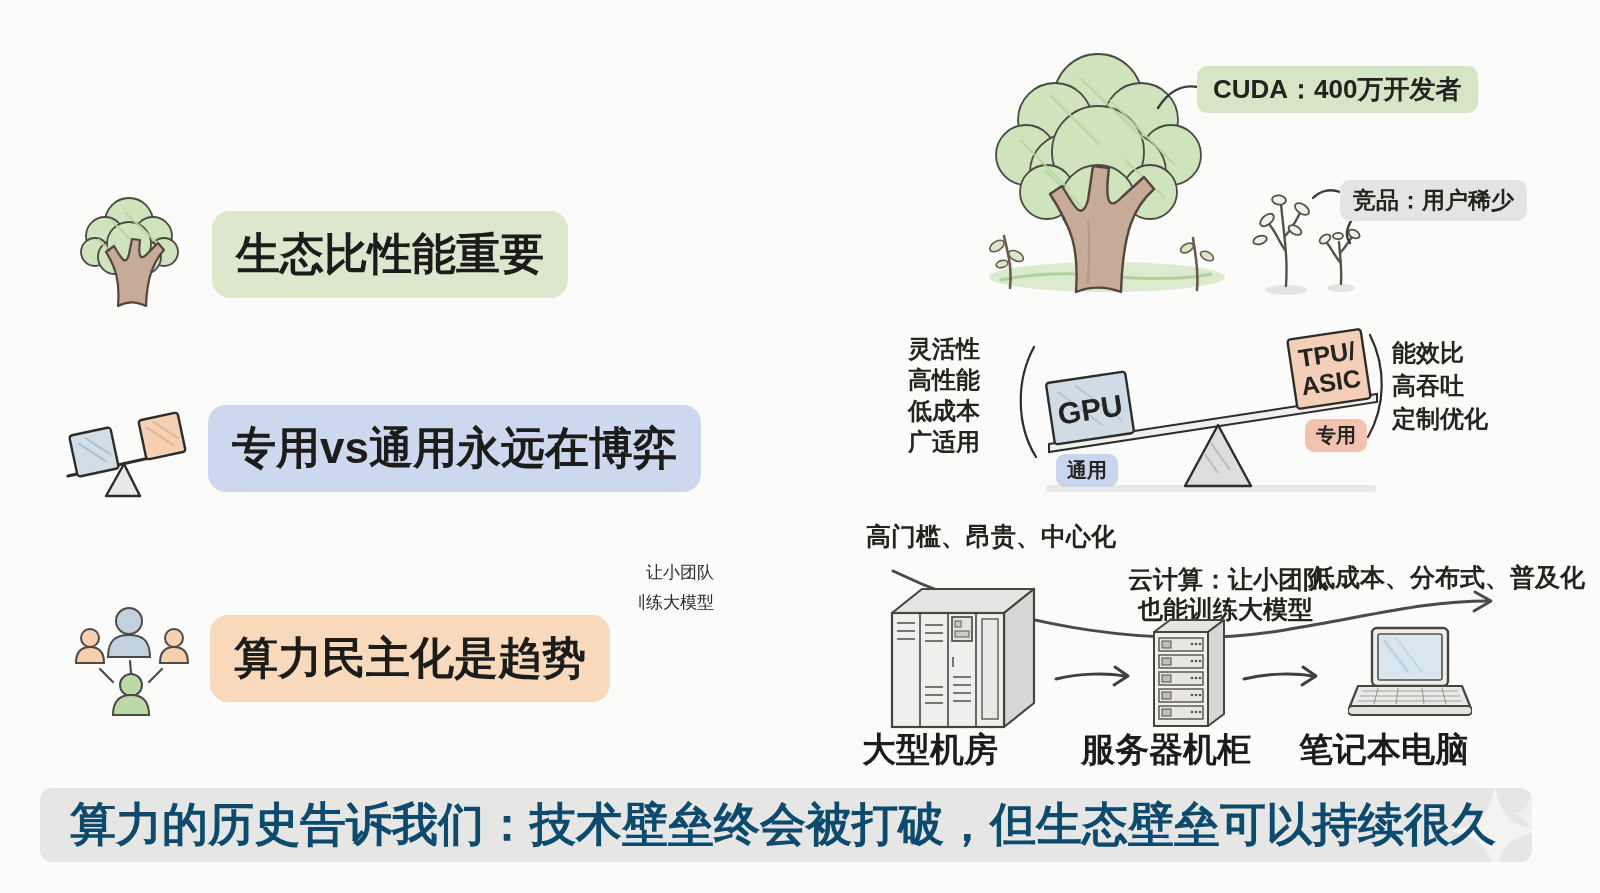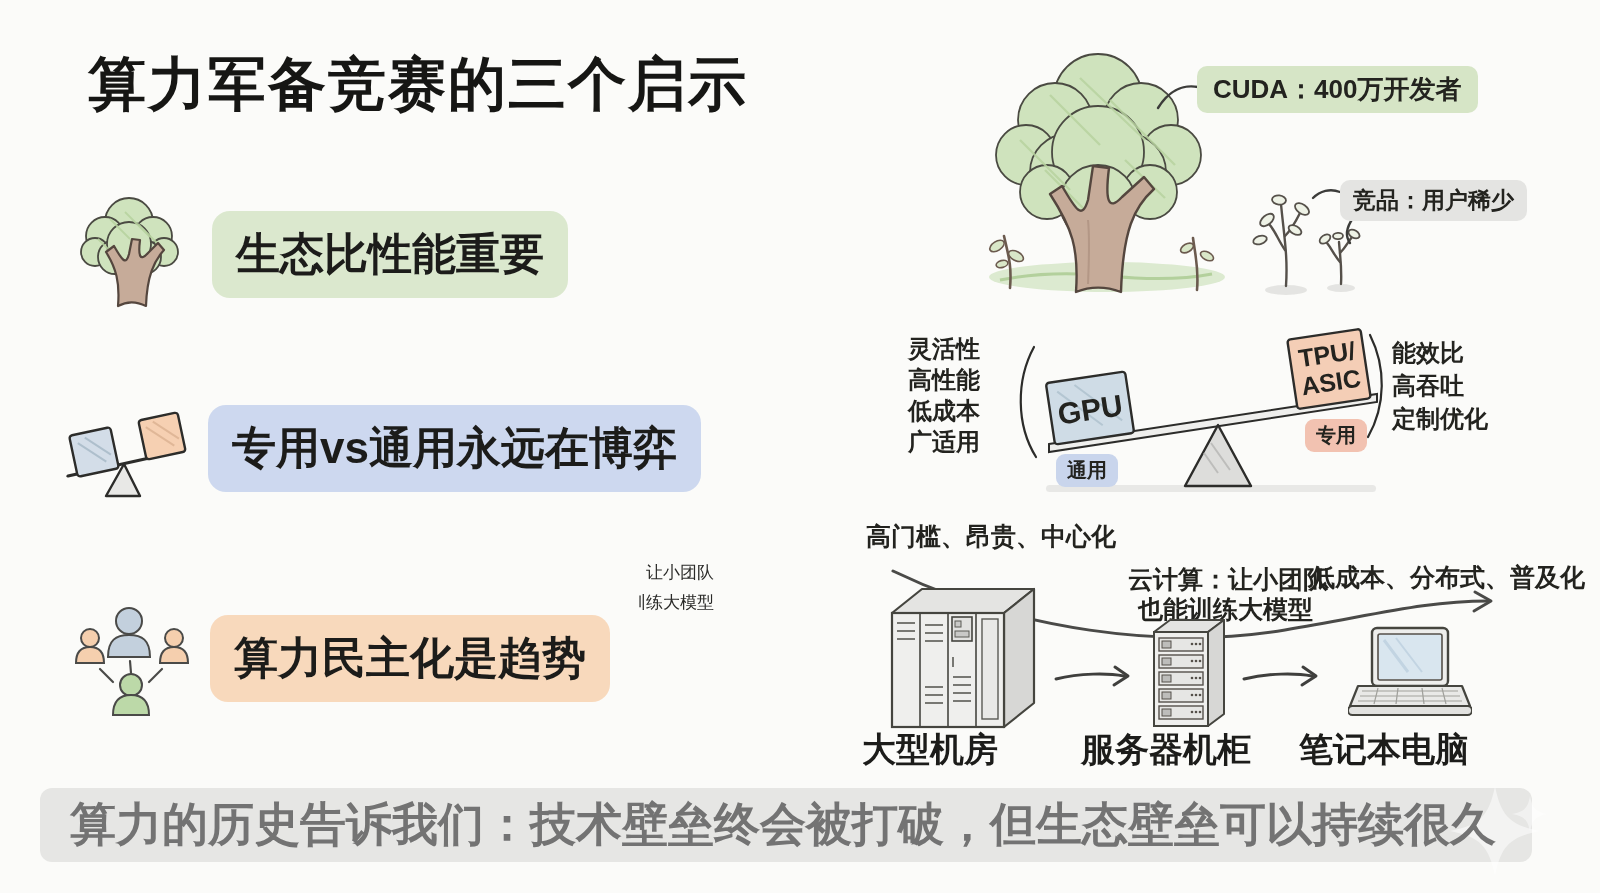--- a/index.html
+++ b/index.html
@@ -32,7 +32,6 @@
 
 <div class="slide">
 
-  <div class="abs title">算力军备竞赛的三个启示</div>
 
   <svg class="abs" style="left:70px;top:194px;" width="120" height="118" viewBox="0 0 120 118">
     <g fill="#cfe3bd" stroke="#4a4a42" stroke-width="1.8">

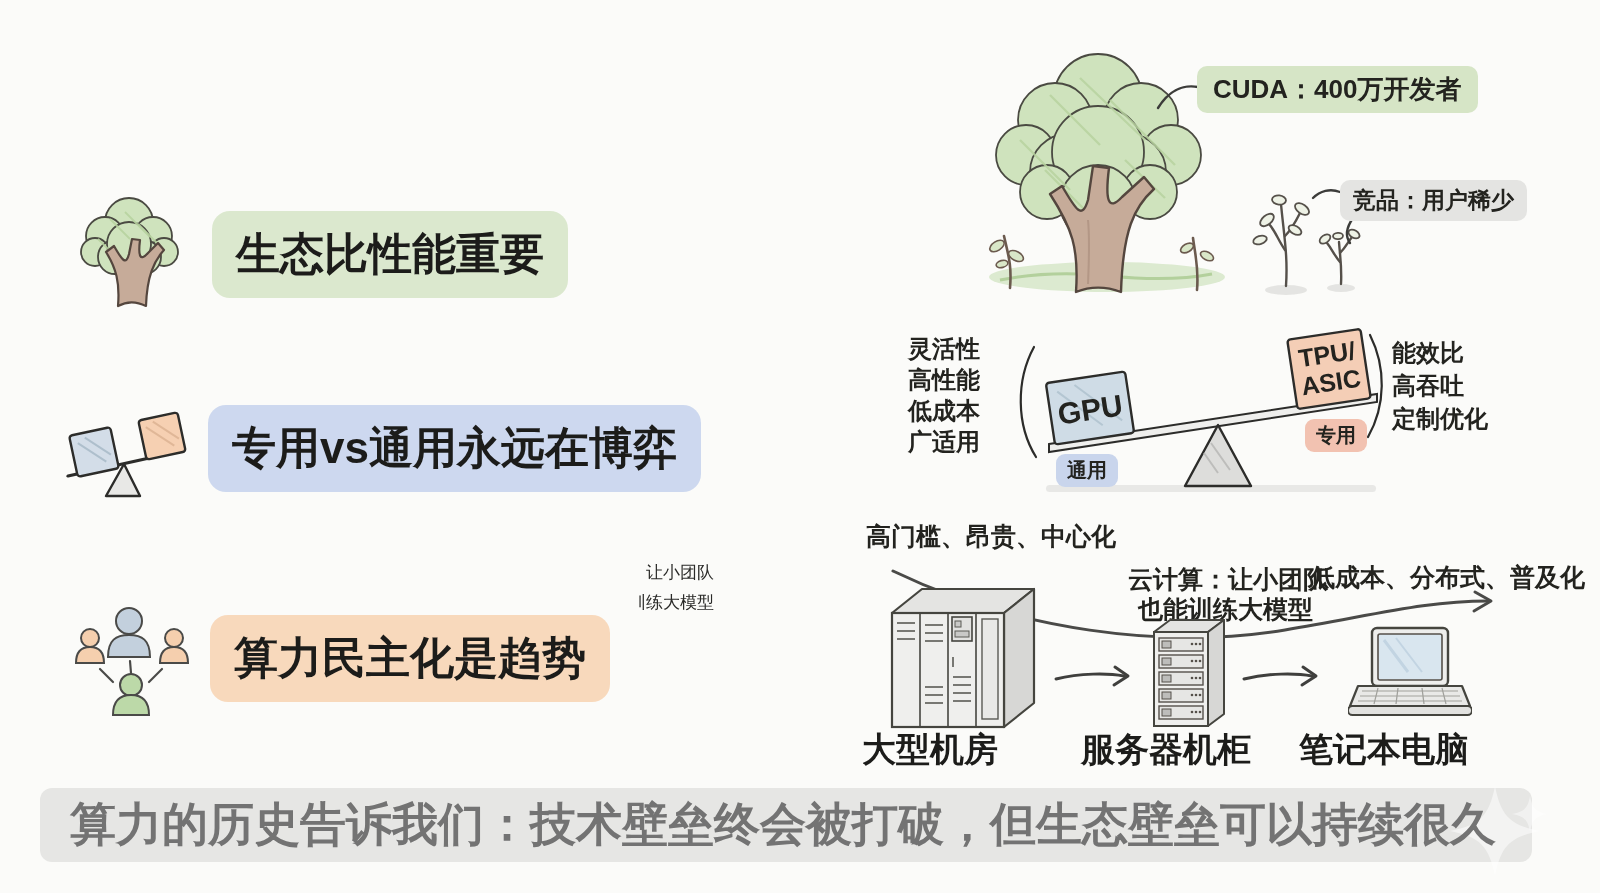--- a/index.html
+++ b/index.html
@@ -24,7 +24,7 @@
   .clip{display:inline-block;width:7px;overflow:hidden;direction:rtl;vertical-align:bottom;}
   .banner{left:40px;top:788px;width:1492px;height:74px;background:var(--banner-bg,#e6e6e4);
           border-radius:12px;display:flex;align-items:center;padding-left:30px;box-sizing:border-box;}
-  .banner-text{font-size:46px;font-weight:bold;color:#737373;white-space:nowrap;position:relative;z-index:2;}
+  .banner-text{font-size:46px;font-weight:bold;color:#0c4a6e;white-space:nowrap;position:relative;z-index:2;}
   svg text{font-family:"Liberation Sans","DejaVu Sans",sans-serif;font-weight:bold;fill:#23231f;}
 </style>
 </head>

